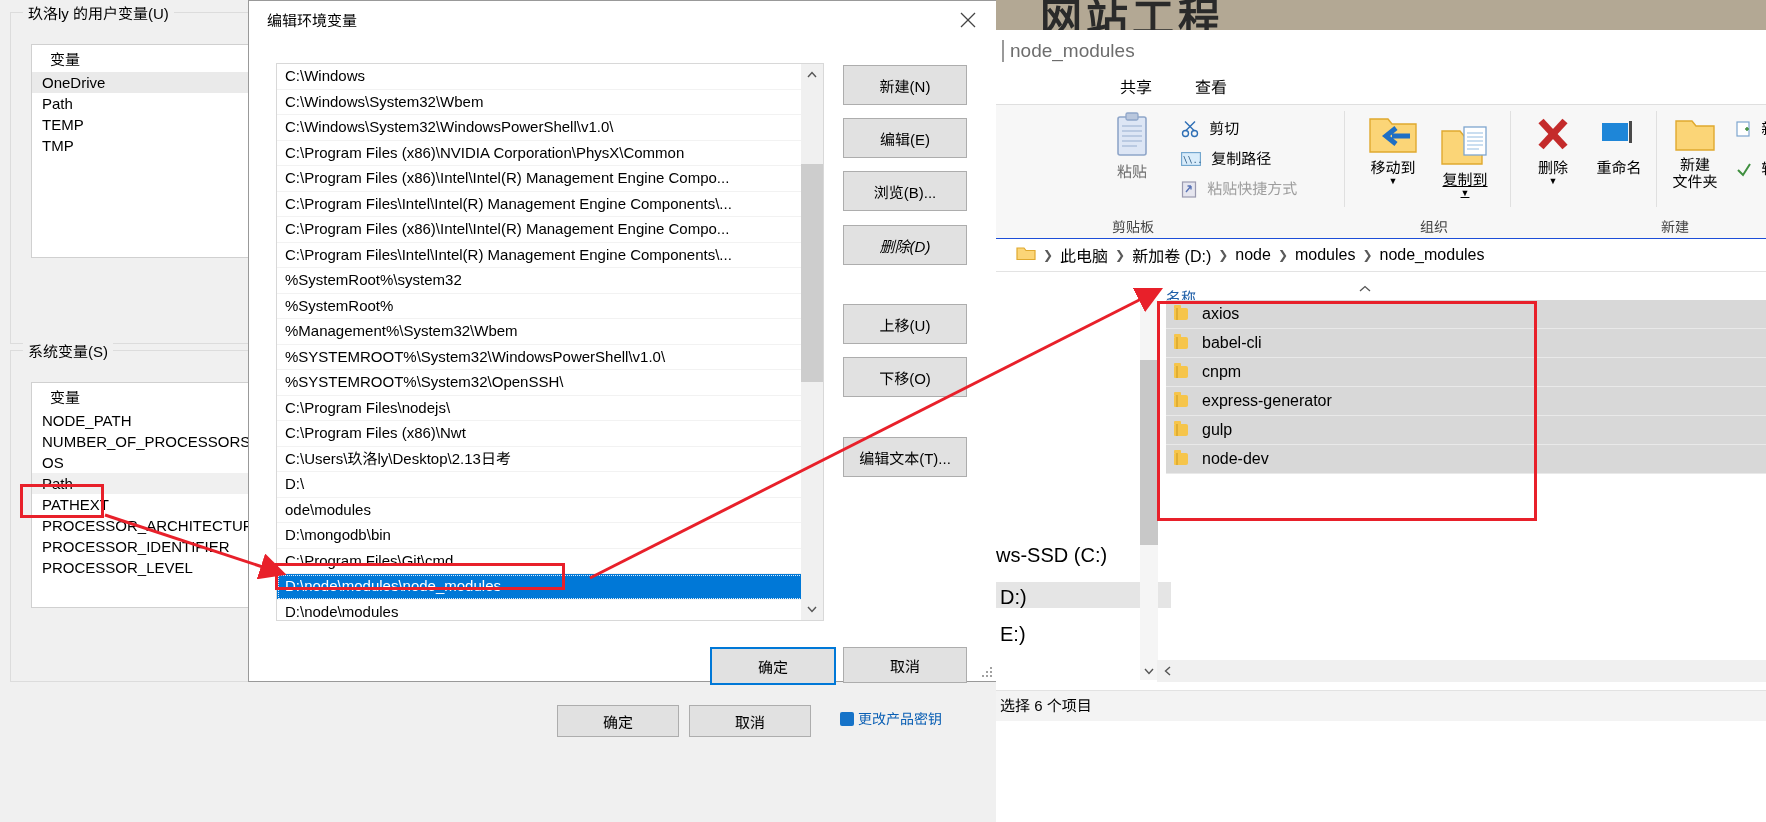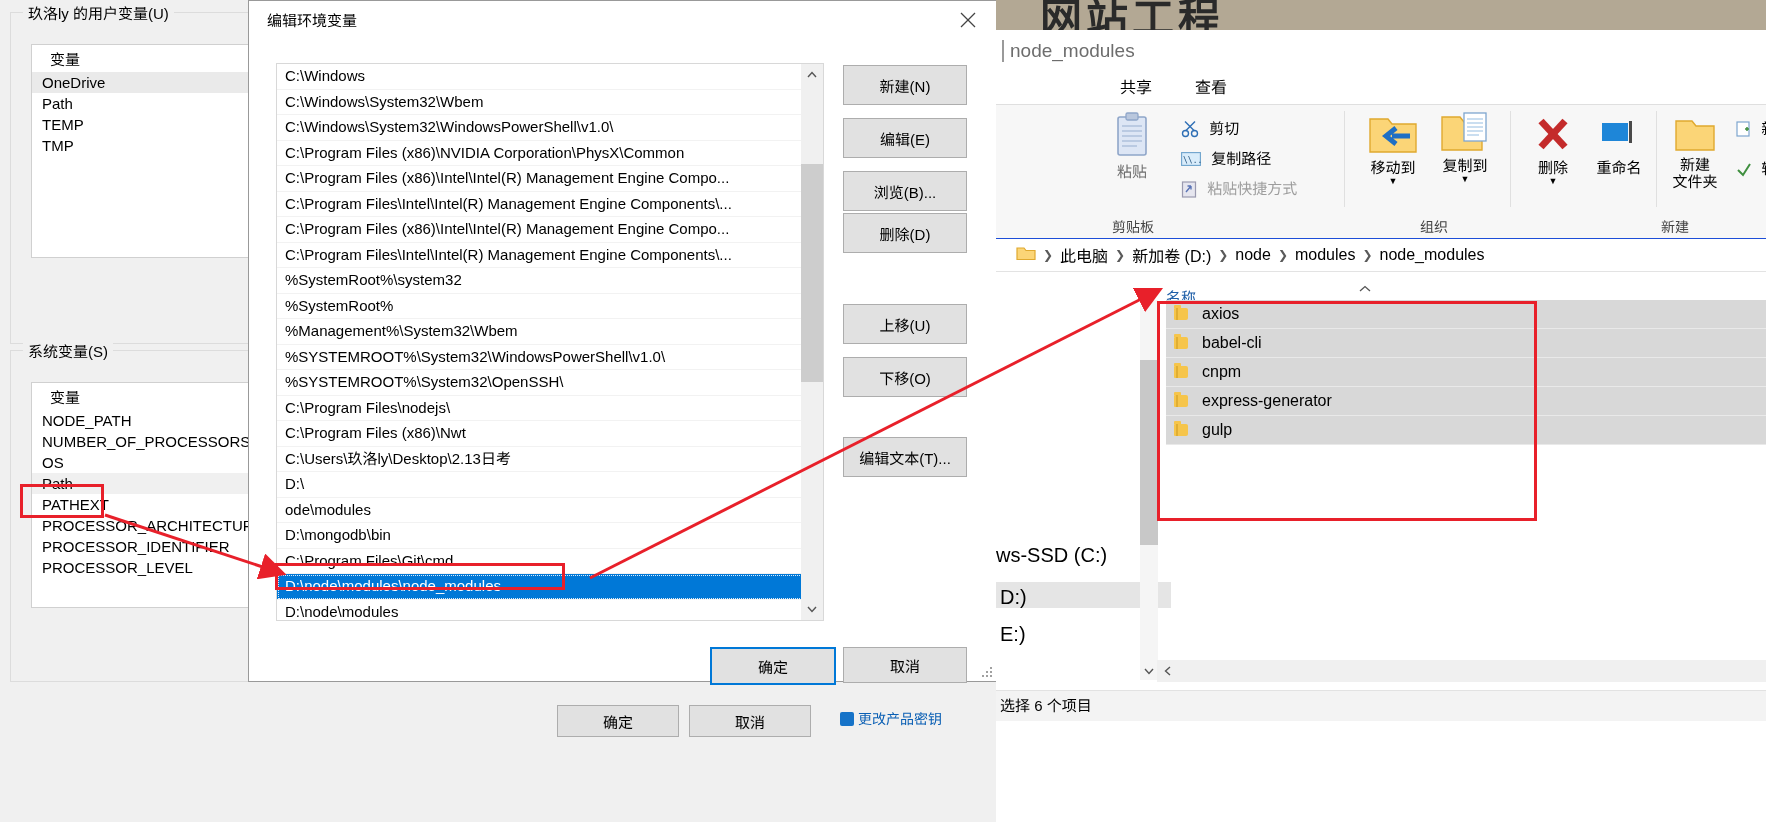--- a/index.html
+++ b/index.html
@@ -401,7 +401,7 @@
       <div style="font-size:9px;line-height:8px;">▼</div>
     </div>
 
-    <div class="rb-bigbtn" style="left:432px;top:4px;width:74px;">
+    <div class="rb-bigbtn" style="left:432px;top:18px;width:74px;text-decoration:underline;">
       <svg width="54" height="48" viewBox="0 0 54 48" aria-hidden="true">
         <path d="M4 8 h18 l4 5 h18 v28 h-40 z" fill="#fbd577" stroke="#e0a92f" stroke-width="1.4"></path>
         <rect x="26" y="4" width="22" height="28" fill="#ffffff" stroke="#7ea6cf" stroke-width="1.3"></rect>

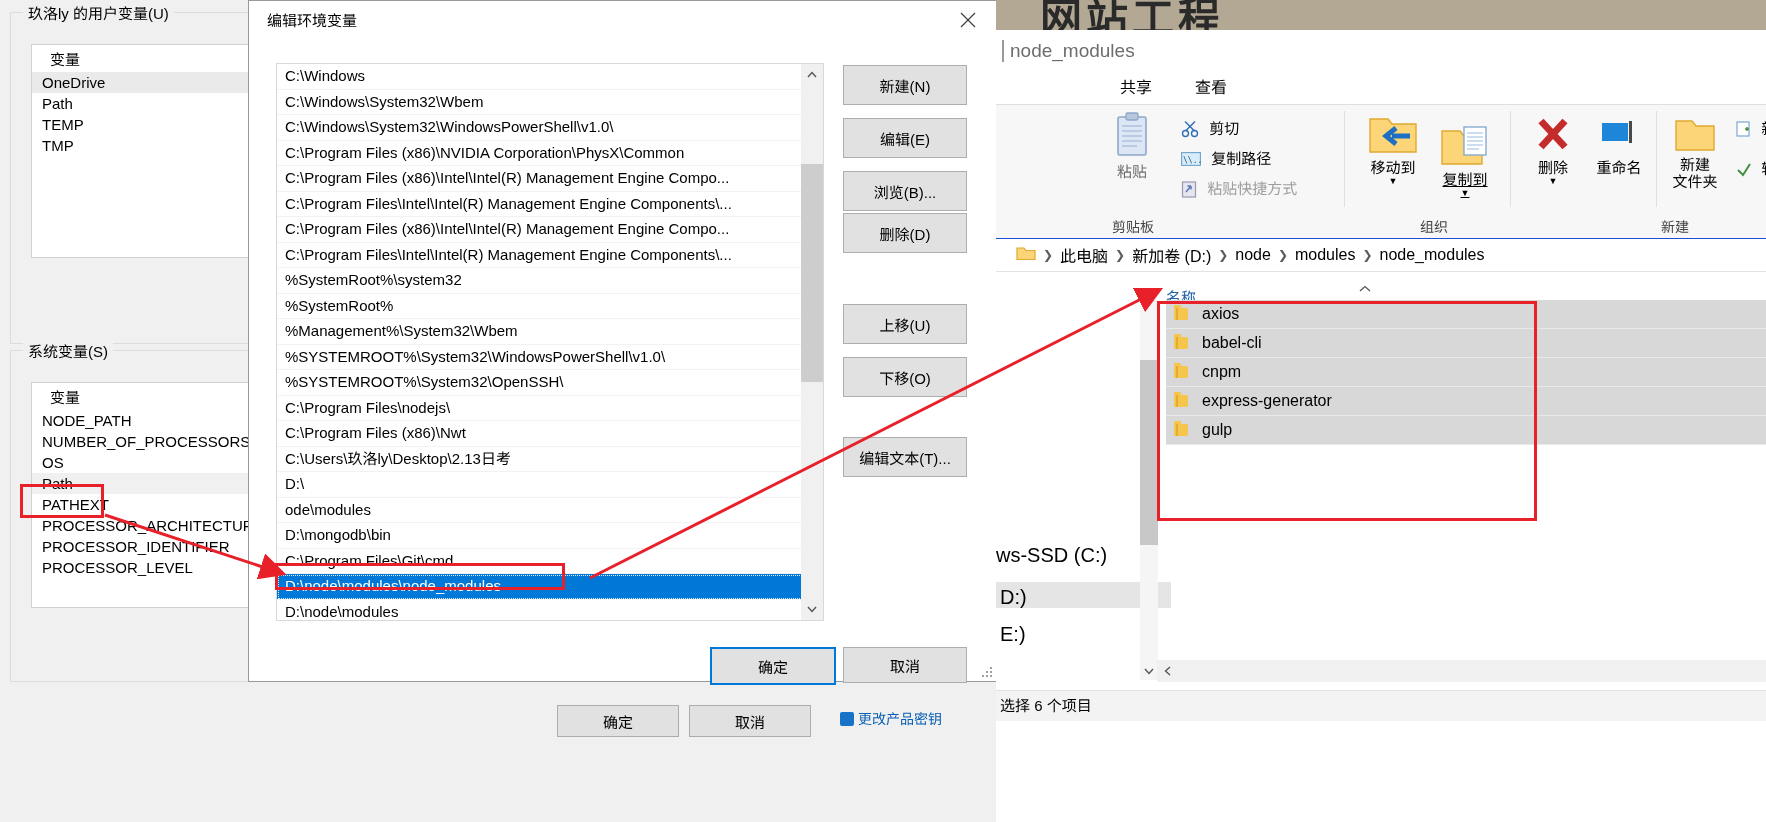--- a/index.html
+++ b/index.html
@@ -296,7 +296,7 @@
   <div class="btn" style="left:594px;top:170px;width:122px;height:38px;">
       <span>浏览(B)...</span>
     </div>
-  <div class="btn" style="left:594px;top:212px;width:122px;height:38px;">
+  <div class="btn" style="left:594px;top:224px;width:122px;height:38px;font-style:italic;">
       <span>删除(D)</span>
     </div>
   <div class="btn" style="left:594px;top:303px;width:122px;height:38px;">

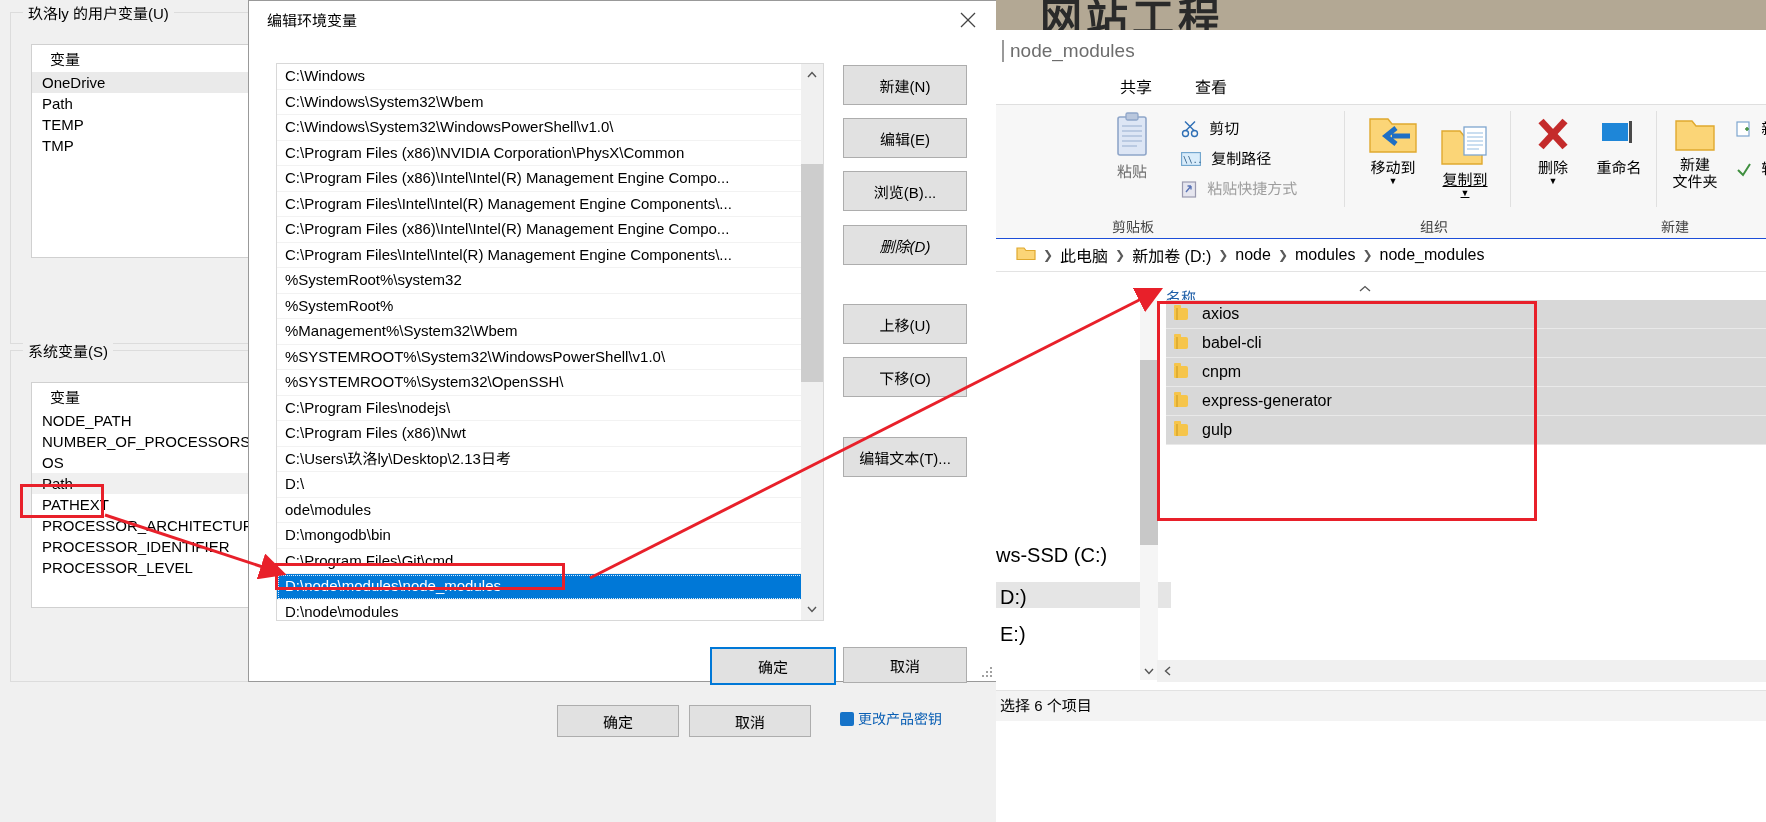--- a/index.html
+++ b/index.html
@@ -518,6 +518,10 @@
         <span class="folder-ico"></span>
         <span>gulp</span>
       </div>
+      <div class="frow">
+        <span class="folder-ico"></span>
+        <span>node-dev</span>
+      </div>
     </div>
 
   <div class="drive" style="left:0px;top:544px;">ws-SSD (C:)</div>

